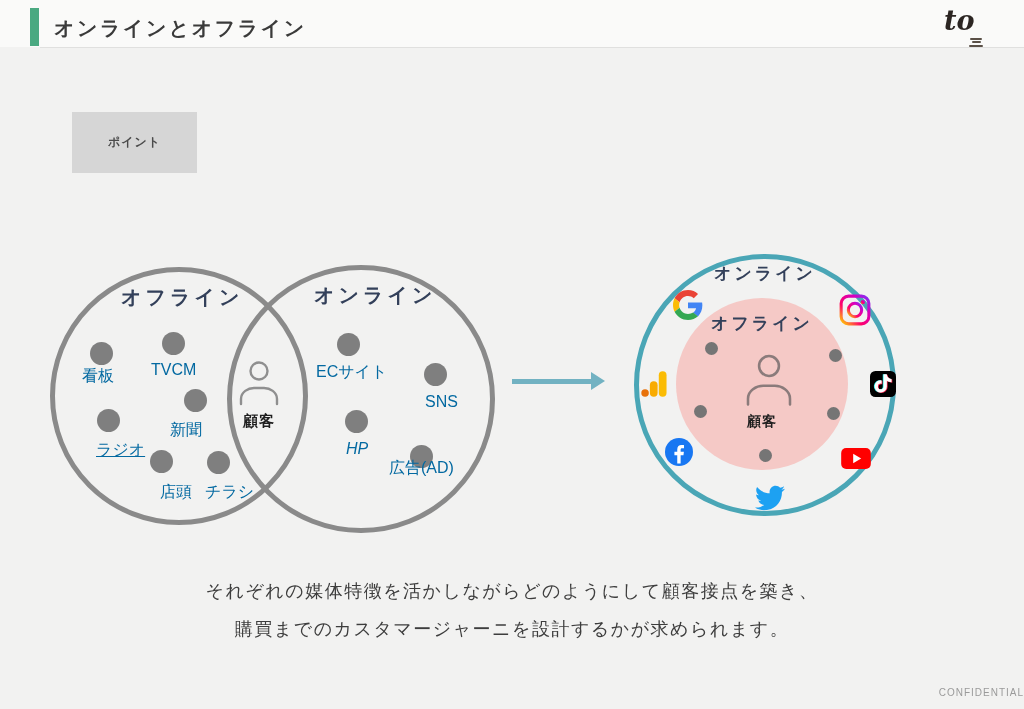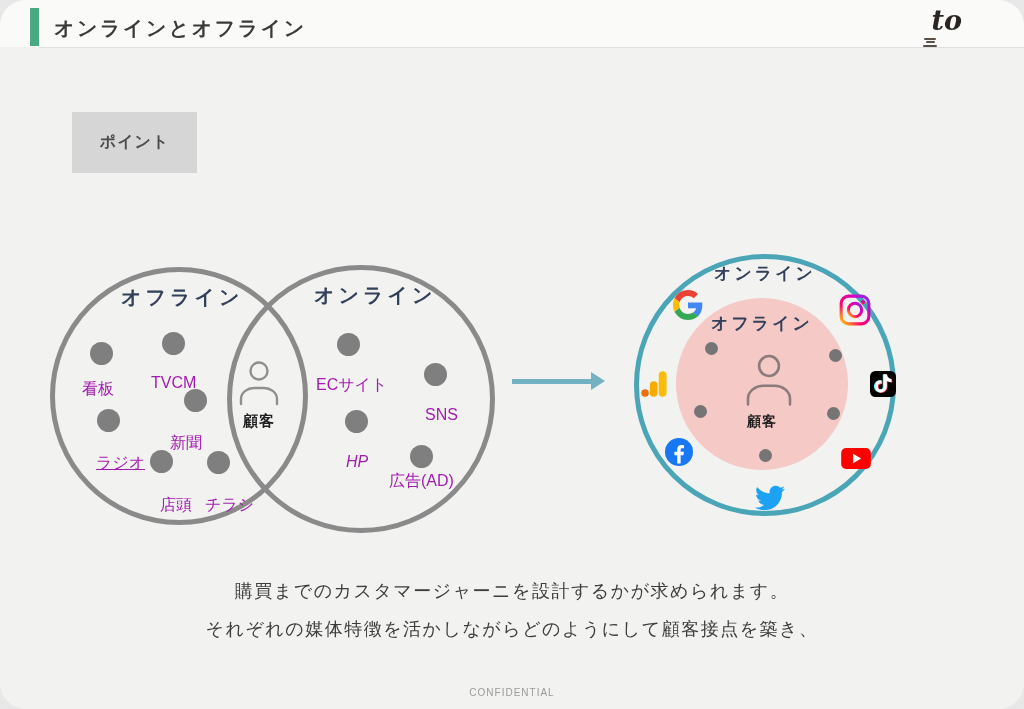--- a/index.html
+++ b/index.html
@@ -4,7 +4,7 @@
 <style>
   * { margin:0; padding:0; box-sizing:border-box; }
   body { background:#e8e8e8; font-family:"Liberation Sans","DejaVu Sans",sans-serif; }
-  .slide { position:relative; width:1024px; height:709px; background:#f2f2f1; overflow:hidden;border-radius:26px; }
+  .slide { position:relative; width:1024px; height:709px; background:#f2f2f1; overflow:hidden; }
 
   
   .header-band { position:absolute; left:0; top:0; width:100%; height:47px; background:#fafaf9; }

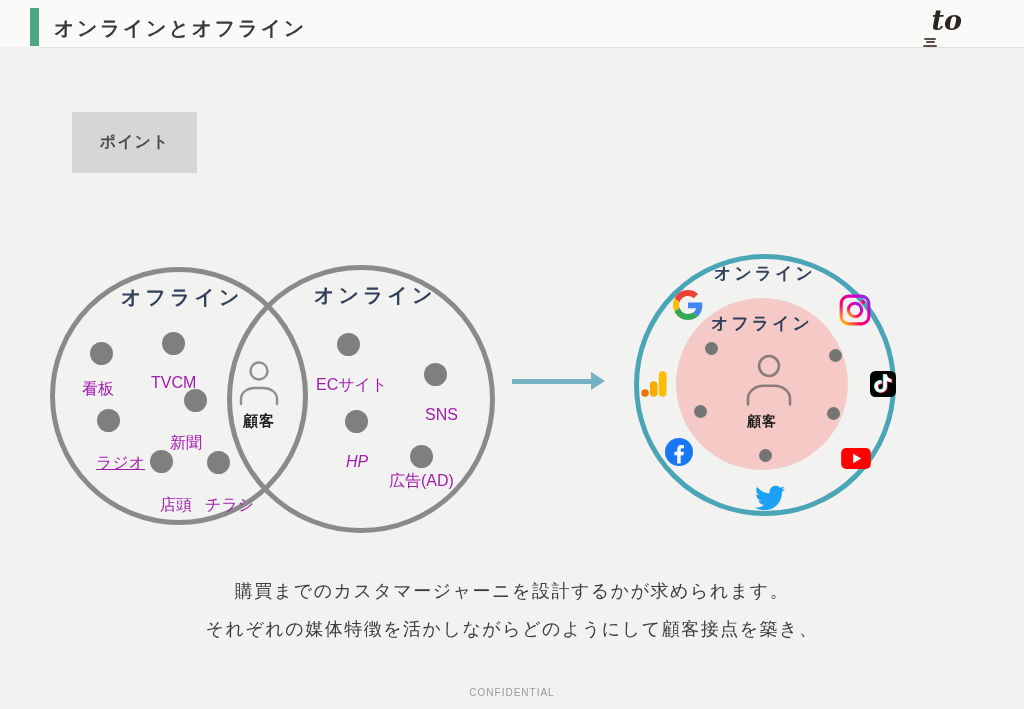--- a/index.html
+++ b/index.html
@@ -12,7 +12,7 @@
   .accent-bar { position:absolute; left:30px; top:8px; width:9px; height:38px; background:#4aa981; }
   .page-title { position:absolute; left:54px; top:15px; font-size:20px; font-weight:bold;
                 color:#3a3a3a; letter-spacing:2.5px; }
-  .logo { position:absolute; left:898px; top:6px; width:64px; text-align:right; }
+  .logo { position:absolute; left:944px; top:6px; width:64px; text-align:left; }
   .logo-text { font-family:"DejaVu Serif",serif; font-style:italic; font-weight:bold;
                font-size:27px; color:#2b2522; line-height:30px; }
   .tag-bar { height:2px; background:#5a5047; margin:1.5px auto; border-radius:1px; }

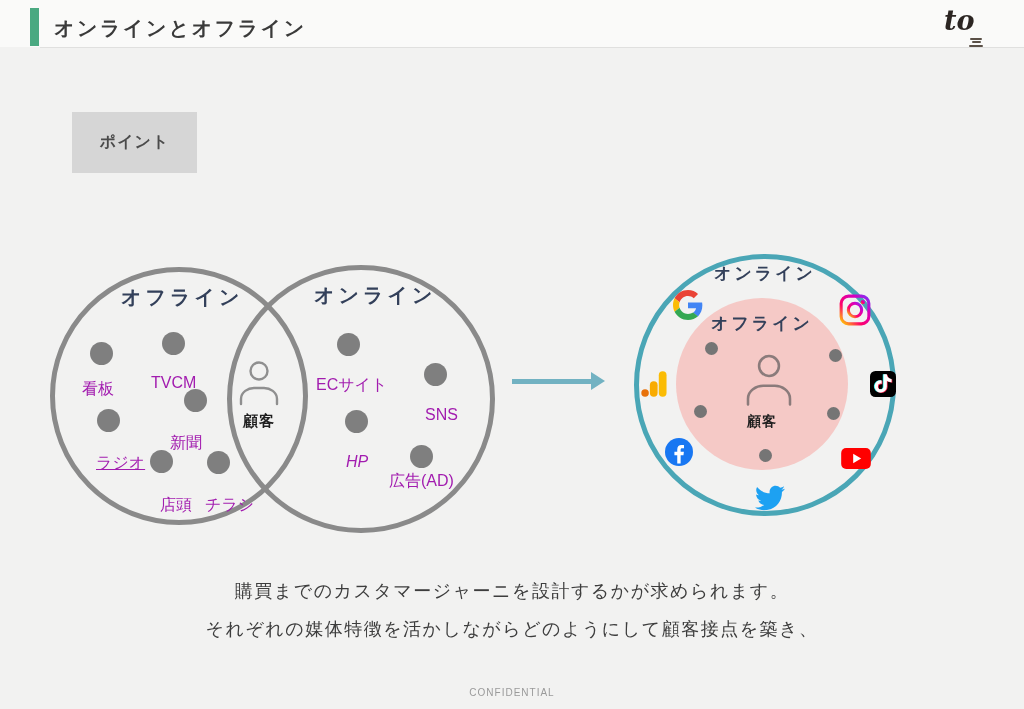--- a/index.html
+++ b/index.html
@@ -20,7 +20,7 @@
   
   .point-label-box { position:absolute; left:72px; top:112px; width:125px; height:61px;
                      background:#d6d6d6; display:flex; align-items:center; justify-content:center;
-                     font-size:16px; font-weight:bold; color:#4b4b4b; letter-spacing:1px; }
+                     font-size:12px; font-weight:bold; color:#4b4b4b; letter-spacing:1px; }
   .point-band { position:absolute; left:197px; top:112px; width:763px; height:61px; background:#ffffff;
                 display:flex; align-items:center; justify-content:center; }
   .point-message { font-size:23px; font-weight:bold; color:#f5696a; letter-spacing:1px; white-space:nowrap; }

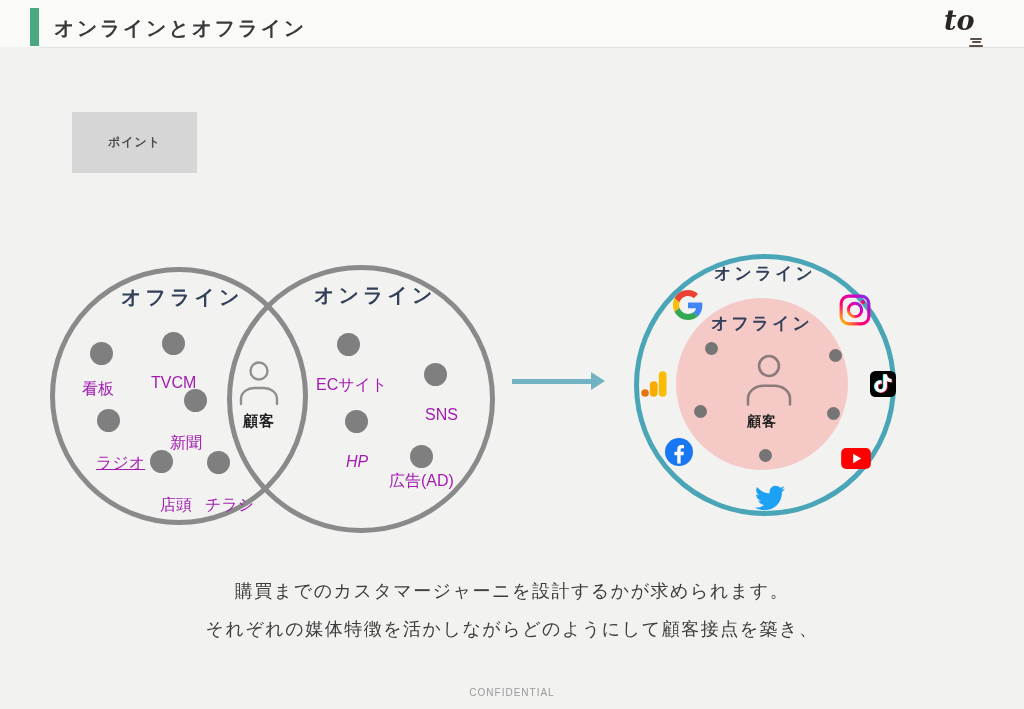--- a/index.html
+++ b/index.html
@@ -32,7 +32,7 @@
   .venn-title { position:absolute; font-size:20px; font-weight:bold; color:#33405a;
                 letter-spacing:4px; white-space:nowrap; }
   .dot { position:absolute; width:23px; height:23px; border-radius:50%; background:#7f7f7f; }
-  .vlabel { position:absolute; font-size:16px; color:#a21caf; white-space:nowrap;margin-top:13px; }
+  .vlabel { position:absolute; font-size:16px; color:#0369a1; white-space:nowrap; }
   .person-svg { position:absolute; }
   .overlap-label { position:absolute; left:234px; top:412px; width:50px; text-align:center;
                    font-size:15px; font-weight:bold; color:#1f1f1f; letter-spacing:1px; }

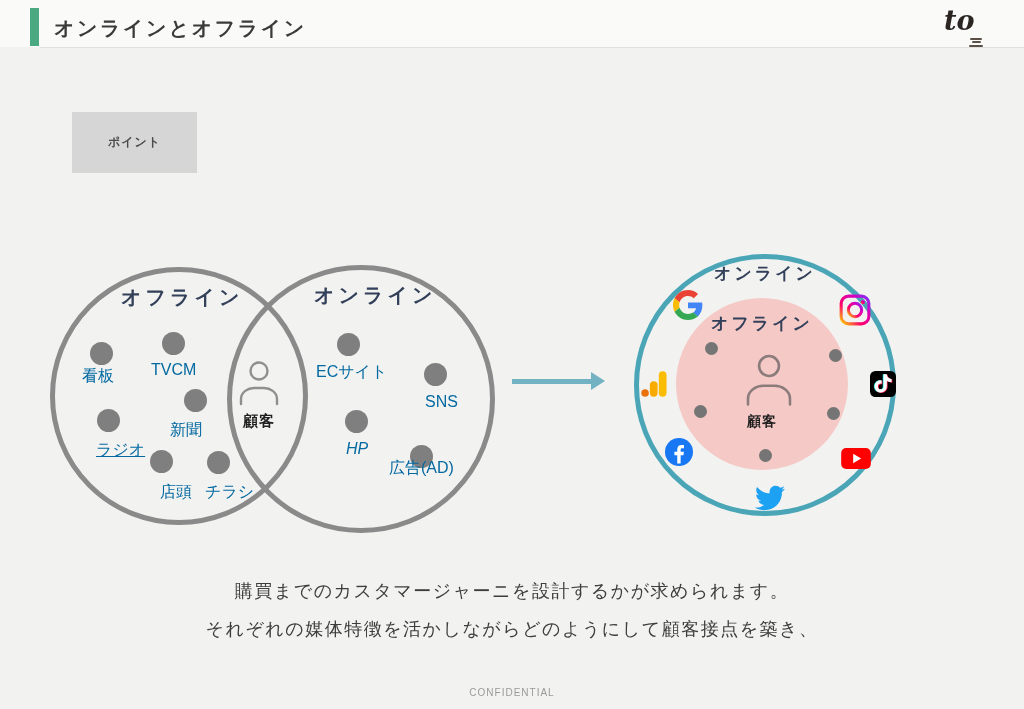--- a/index.html
+++ b/index.html
@@ -182,8 +182,8 @@
   </svg>
 
   <div class="note">
+    <div>それぞれの媒体特徴を活かしながらどのようにして顧客接点を築き、</div>
     <div>購買までのカスタマージャーニを設計するかが求められます。</div>
-    <div>それぞれの媒体特徴を活かしながらどのようにして顧客接点を築き、</div>
   </div>
 
   <div class="confidential">CONFIDENTIAL</div>

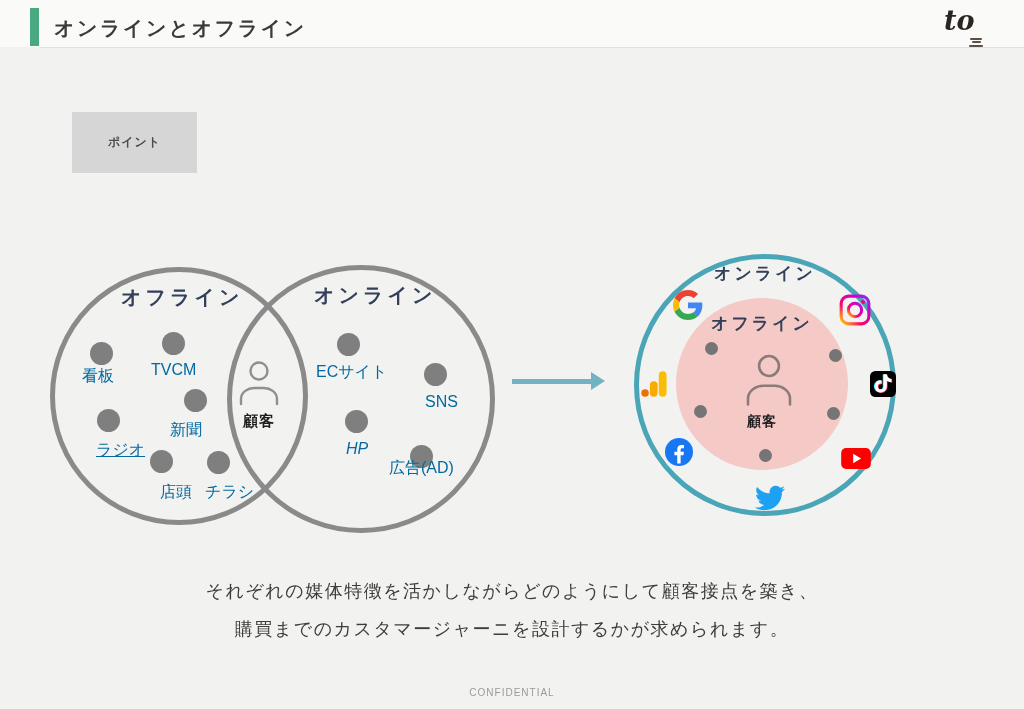--- a/index.html
+++ b/index.html
@@ -60,7 +60,7 @@
   
   .note { position:absolute; left:0; right:0; top:572px; text-align:center;
           font-size:18px; color:#3d3d3d; letter-spacing:1.5px; line-height:38px; }
-  .confidential { position:absolute; left:0; right:0; top:687px; text-align:center;
+  .confidential { position:absolute; left:0; right:0; top:687px; text-align:right;
                   font-size:10px; color:#9a9a9a; letter-spacing:1px; }
 </style>
 </head>

